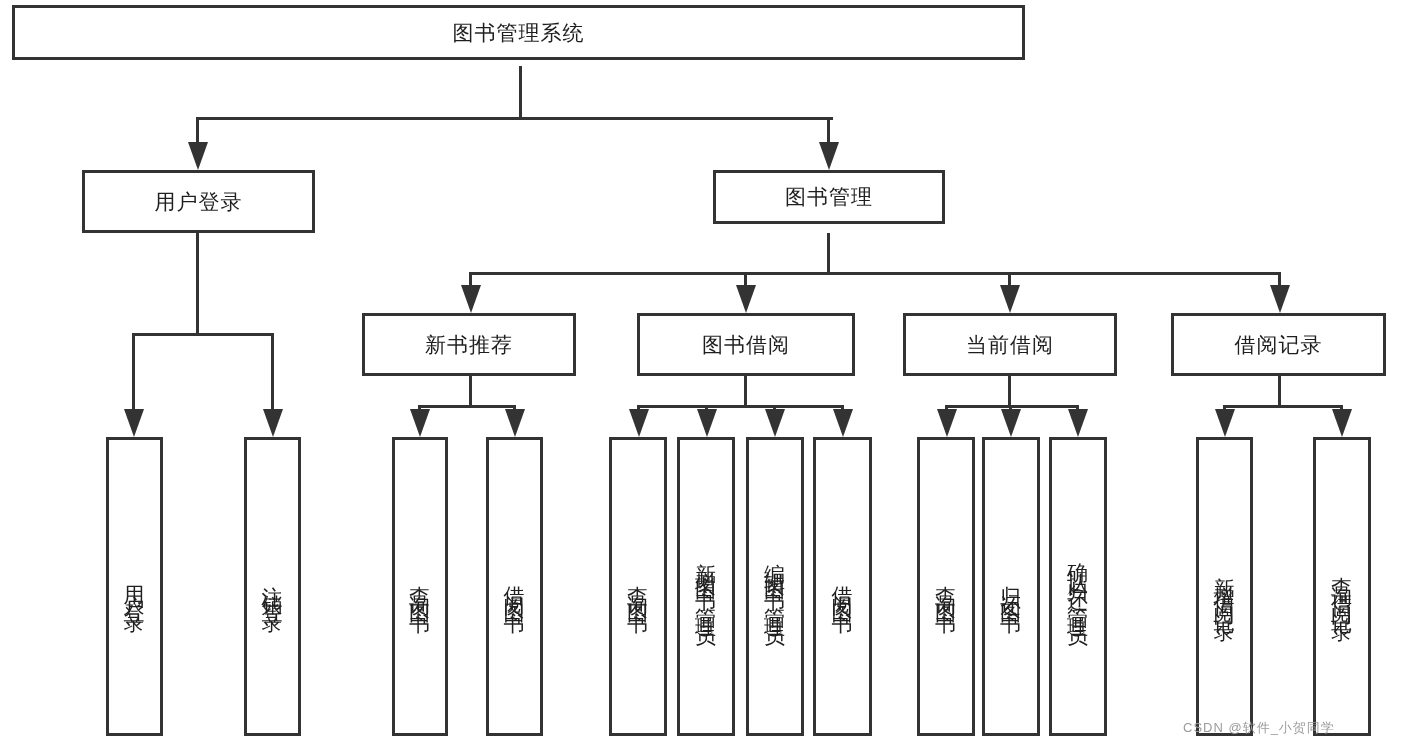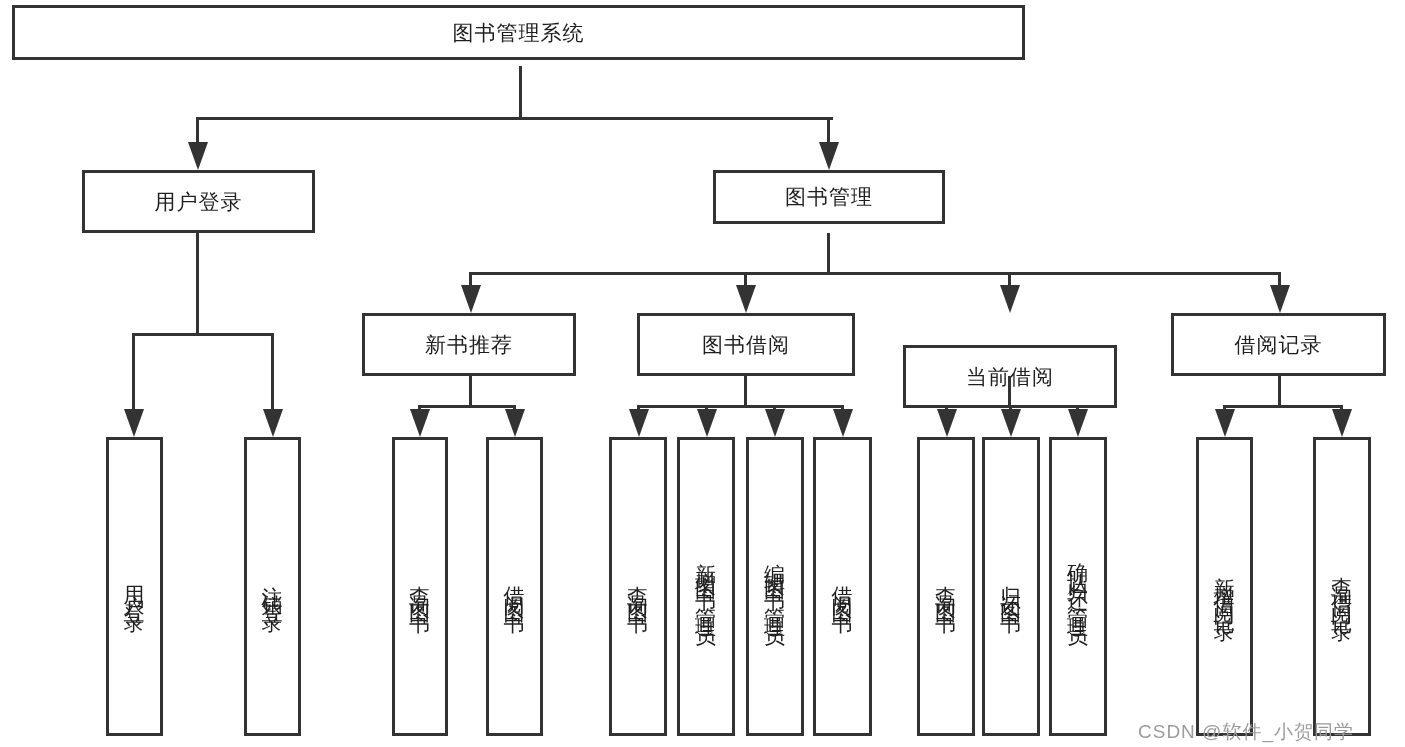--- a/index.html
+++ b/index.html
@@ -104,7 +104,7 @@
   <div class="box box-h" style="left:637px; top:313px; width:218px; height:63px;">
     <span>图书借阅</span>
   </div>
-  <div class="box box-h" style="left:903px; top:313px; width:214px; height:63px;margin-top:32px;">
+  <div class="box box-h" style="left:903px; top:313px; width:214px; height:63px;">
     <span>当前借阅</span>
   </div>
   <div class="box box-h" style="left:1171px; top:313px; width:215px; height:63px;">

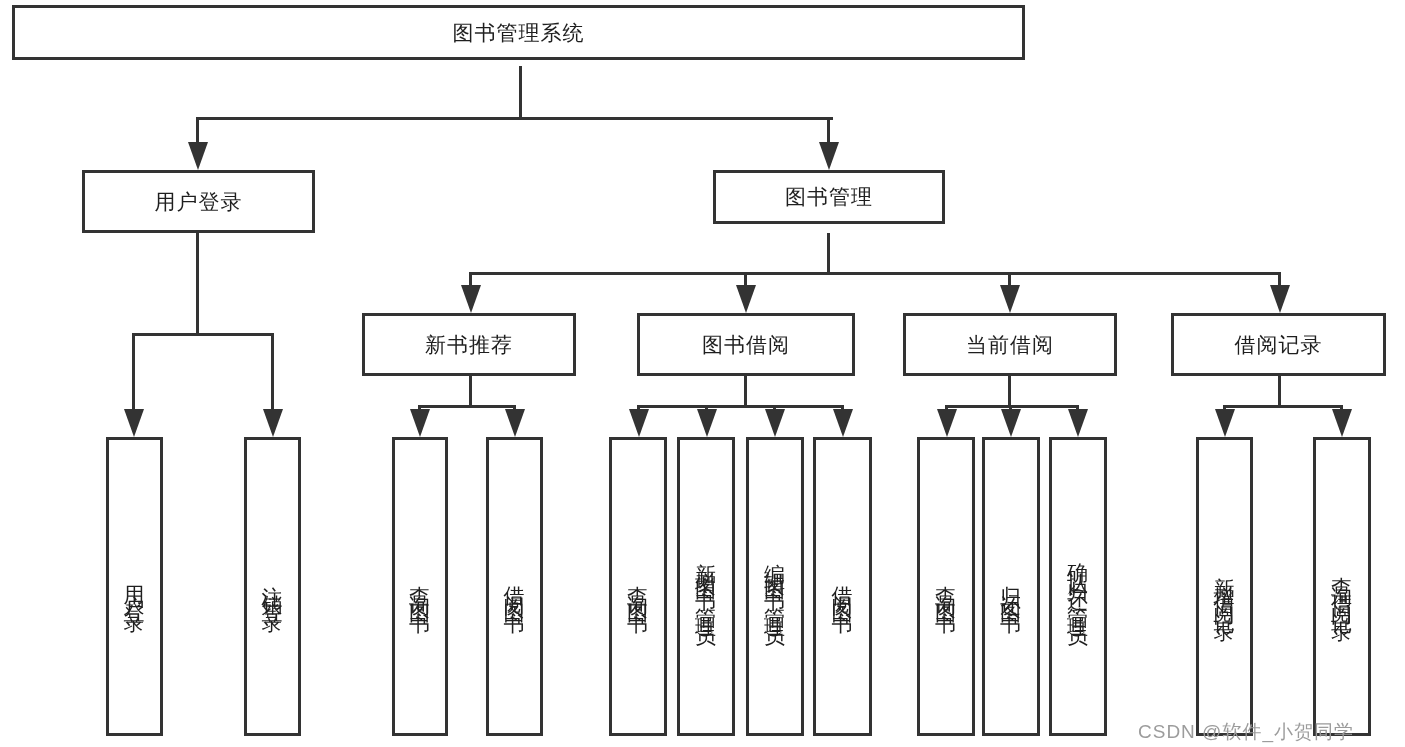--- a/index.html
+++ b/index.html
@@ -47,9 +47,9 @@
   }
   .watermark {
     position: absolute;
-    left: 1138px;
+    left: 1183px;
     top: 719px;
-    font-size: 19px;
+    font-size: 13px;
     color: var(--watermark);
     letter-spacing: 1px;
     white-space: nowrap;

